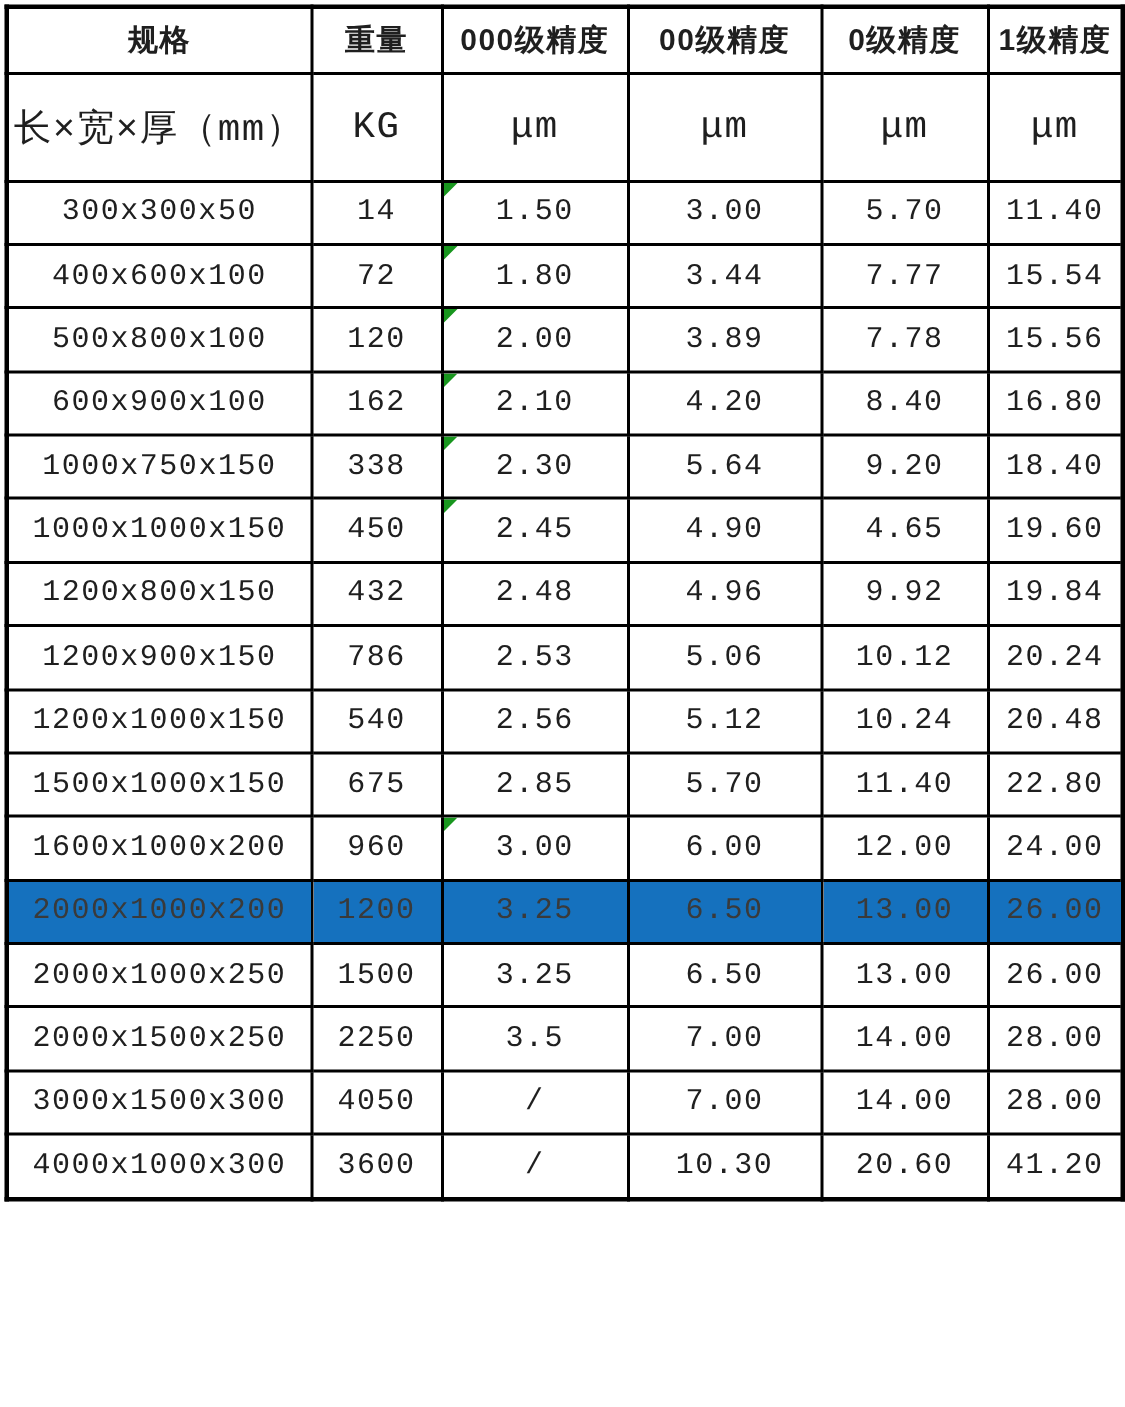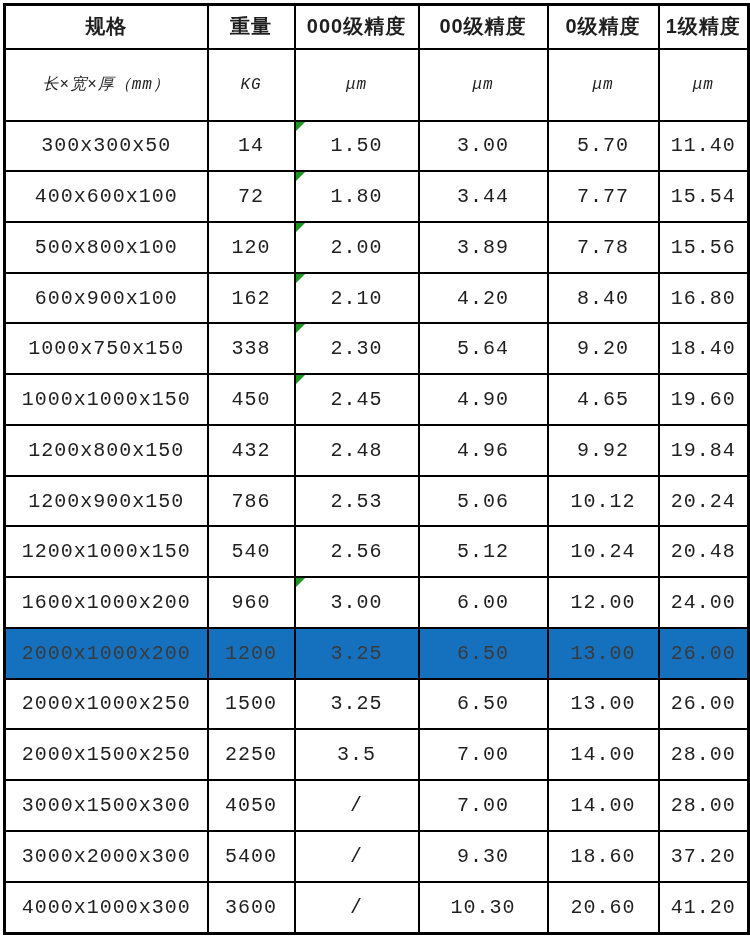--- a/index.html
+++ b/index.html
@@ -25,7 +25,7 @@
   }
   table.spec-table {
     width: 744px;
-    height: 932px;
+    height: 798px;
     border-collapse: collapse;
     table-layout: fixed;
     background: var(--table-background);

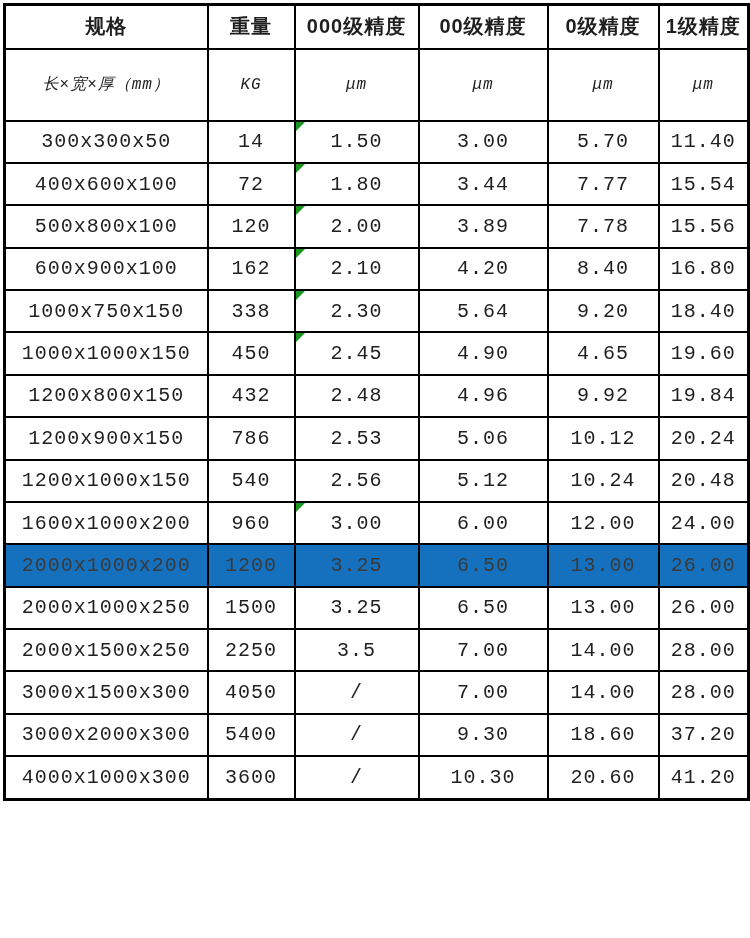--- a/index.html
+++ b/index.html
@@ -51,9 +51,8 @@
   thead tr.units-row th {
     font-family: "Liberation Mono", "DejaVu Sans Mono", monospace;
     font-weight: normal;
-    font-size: 16px;
+    font-size: 25px;
     letter-spacing: 1px;
-    font-style: italic;
   }
   tbody td {
     font-size: 20px;

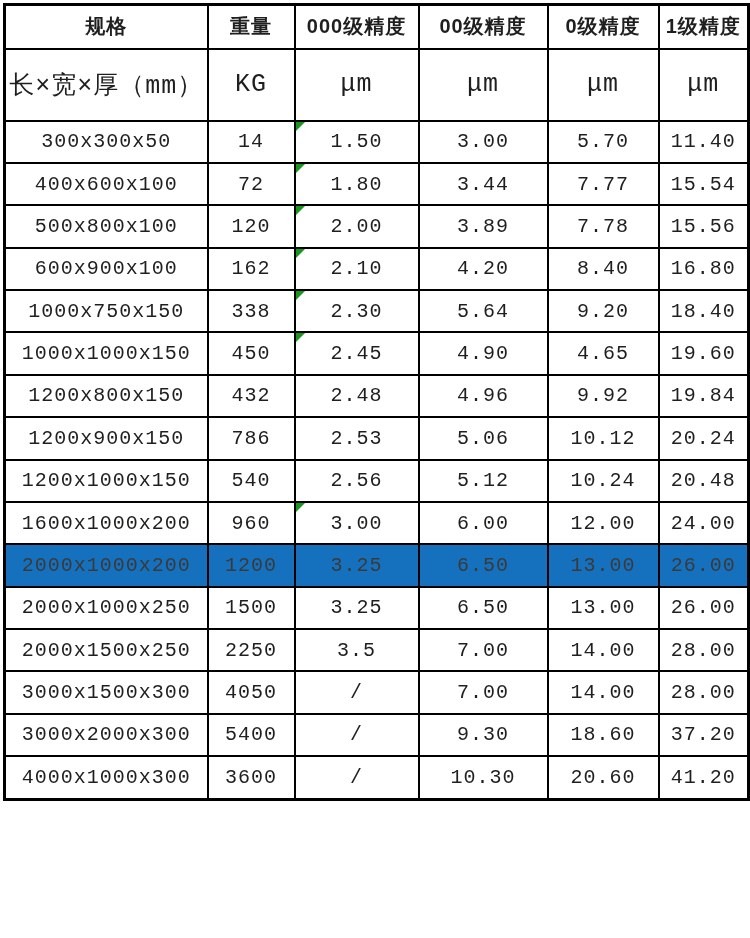--- a/index.html
+++ b/index.html
@@ -178,6 +178,14 @@
         <td><span>20.48</span></td>
       </tr>
       <tr>
+        <td><span>1500x1000x150</span></td>
+        <td><span>675</span></td>
+        <td><span>2.85</span></td>
+        <td><span>5.70</span></td>
+        <td><span>11.40</span></td>
+        <td><span>22.80</span></td>
+      </tr>
+      <tr>
         <td><span>1600x1000x200</span></td>
         <td><span>960</span></td>
         <td><span class="flag-triangle"></span><span>3.00</span></td>

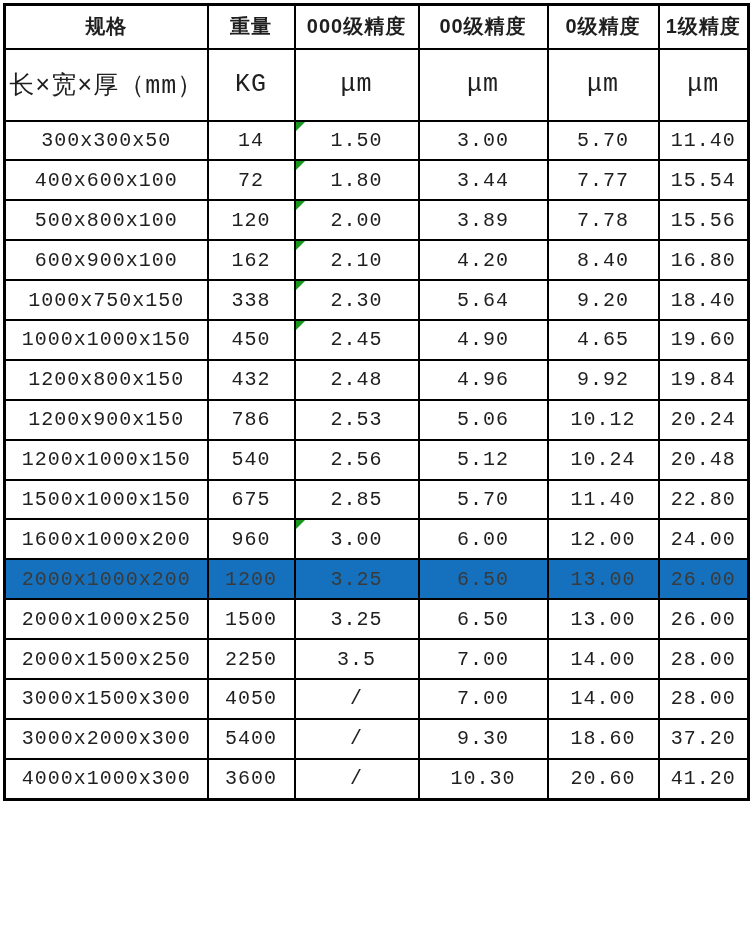--- a/index.html
+++ b/index.html
@@ -226,14 +226,6 @@
         <td><span>28.00</span></td>
       </tr>
       <tr>
-        <td><span>3000x2000x300</span></td>
-        <td><span>5400</span></td>
-        <td><span>/</span></td>
-        <td><span>9.30</span></td>
-        <td><span>18.60</span></td>
-        <td><span>37.20</span></td>
-      </tr>
-      <tr>
         <td><span>4000x1000x300</span></td>
         <td><span>3600</span></td>
         <td><span>/</span></td>

